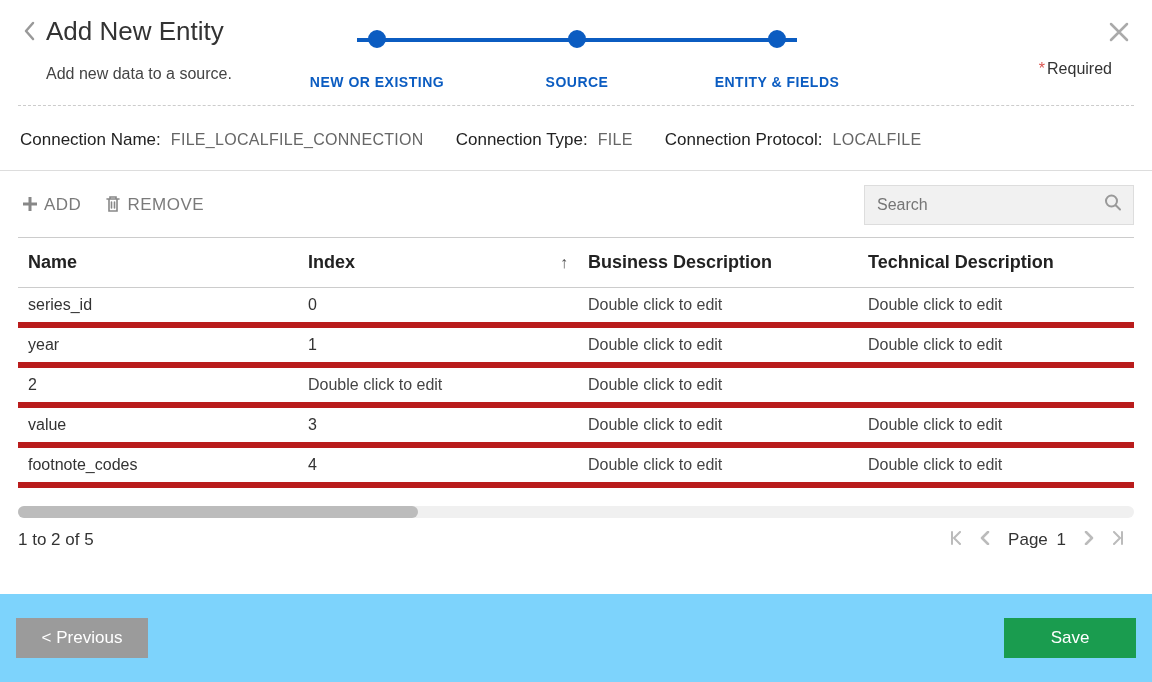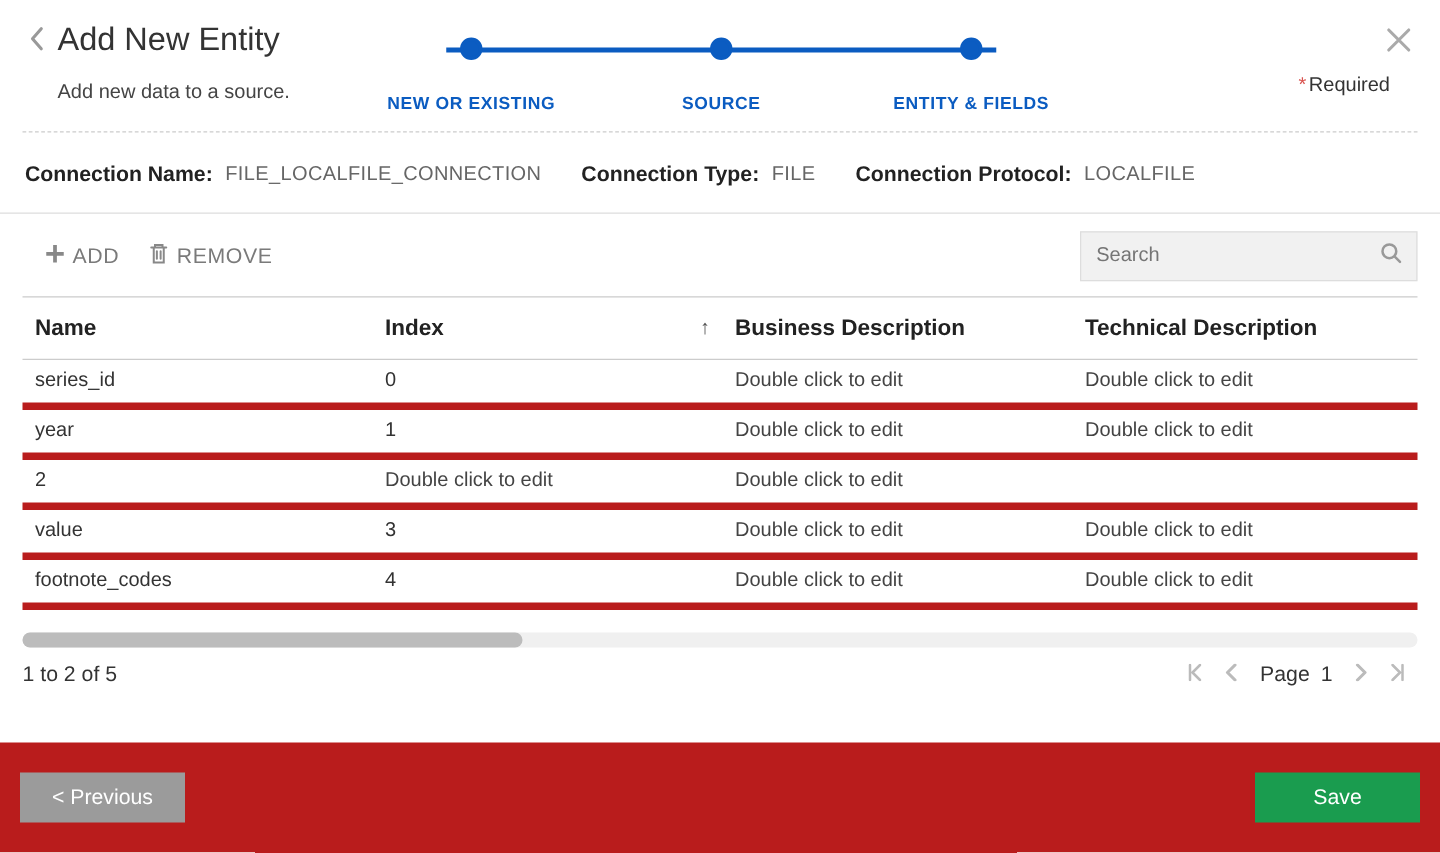--- a/index.html
+++ b/index.html
@@ -117,7 +117,7 @@
       font-size: 17px;
     }
     .conn-group { display: flex; align-items: center; gap: 10px; }
-    .conn-label { font-weight: 700; color: #222; text-align: right; }
+    .conn-label { font-weight: 400; color: #222; text-align: right; }
     .conn-value { color: #666; font-size: 16px; letter-spacing: 0.3px; }
 
     .toolbar-row {

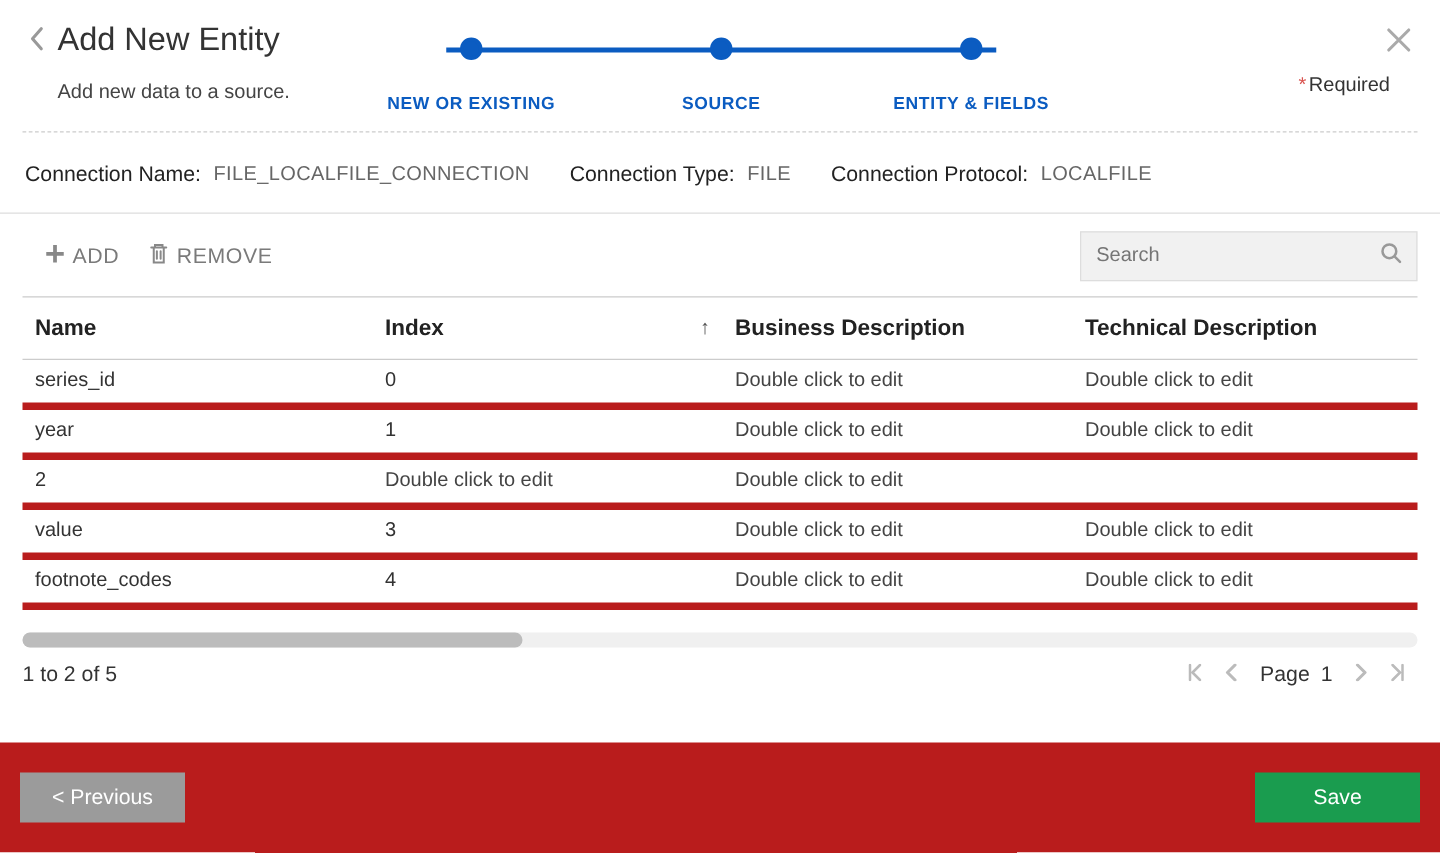--- a/index.html
+++ b/index.html
@@ -124,7 +124,7 @@
       display: flex;
       align-items: center;
       justify-content: space-between;
-      padding: 14px 18px 12px 36px;
+      padding: 14px 18px 12px 22px;
     }
     .toolbar-left {
       display: flex;

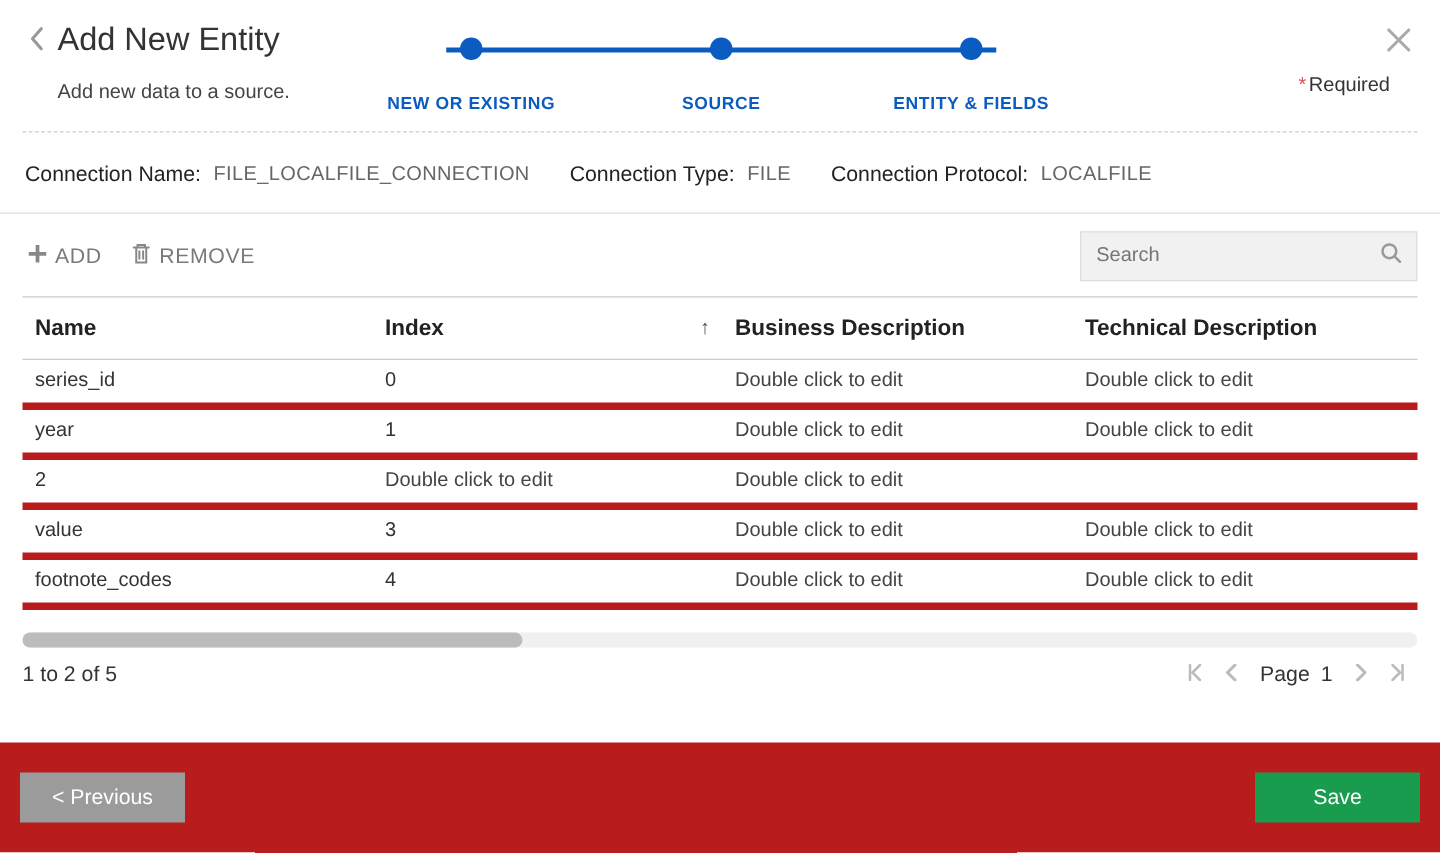--- a/index.html
+++ b/index.html
@@ -245,7 +245,7 @@
       right: 0;
       bottom: 0;
       height: 88px;
-      background: #b91c1c;
+      background: #7dd3fc;
       display: flex;
       align-items: center;
       justify-content: space-between;

